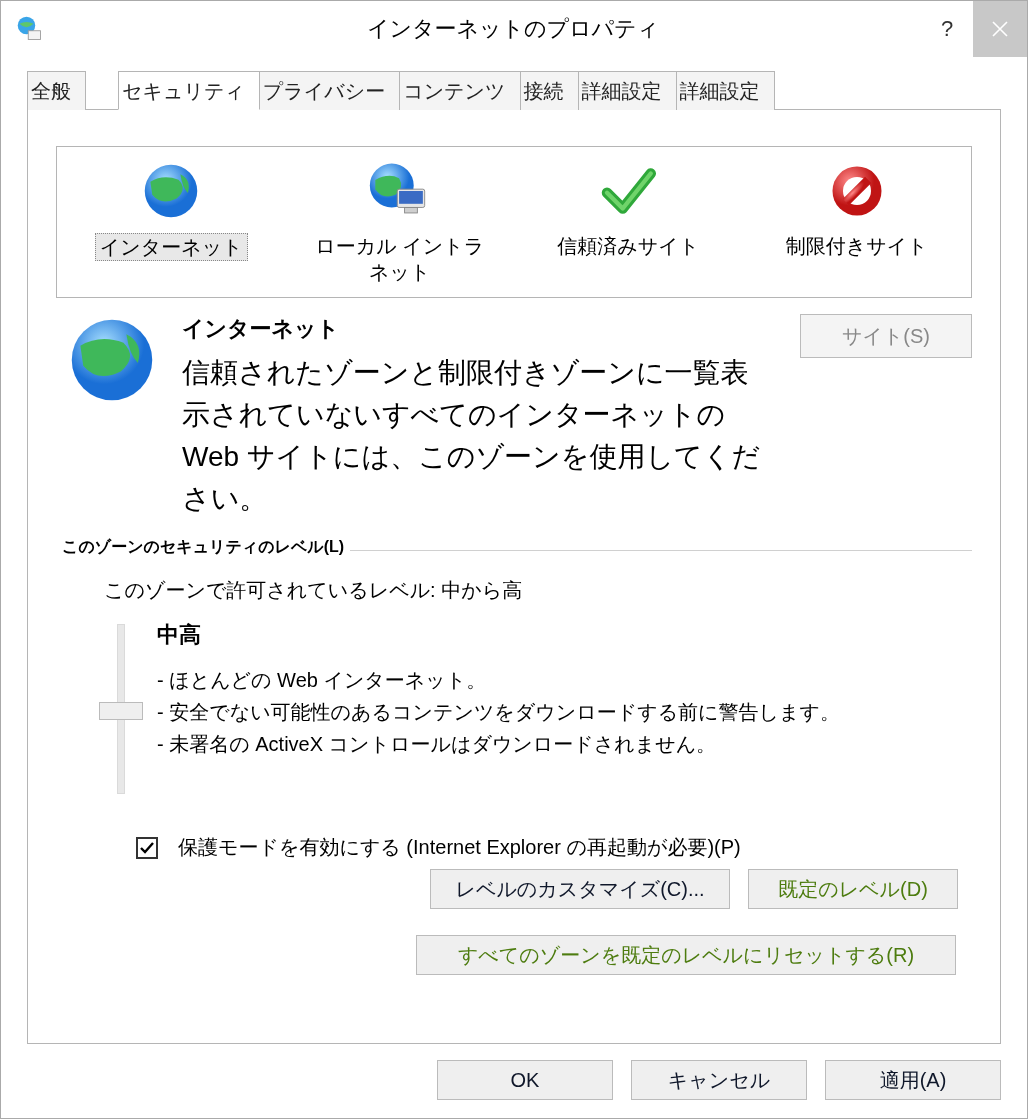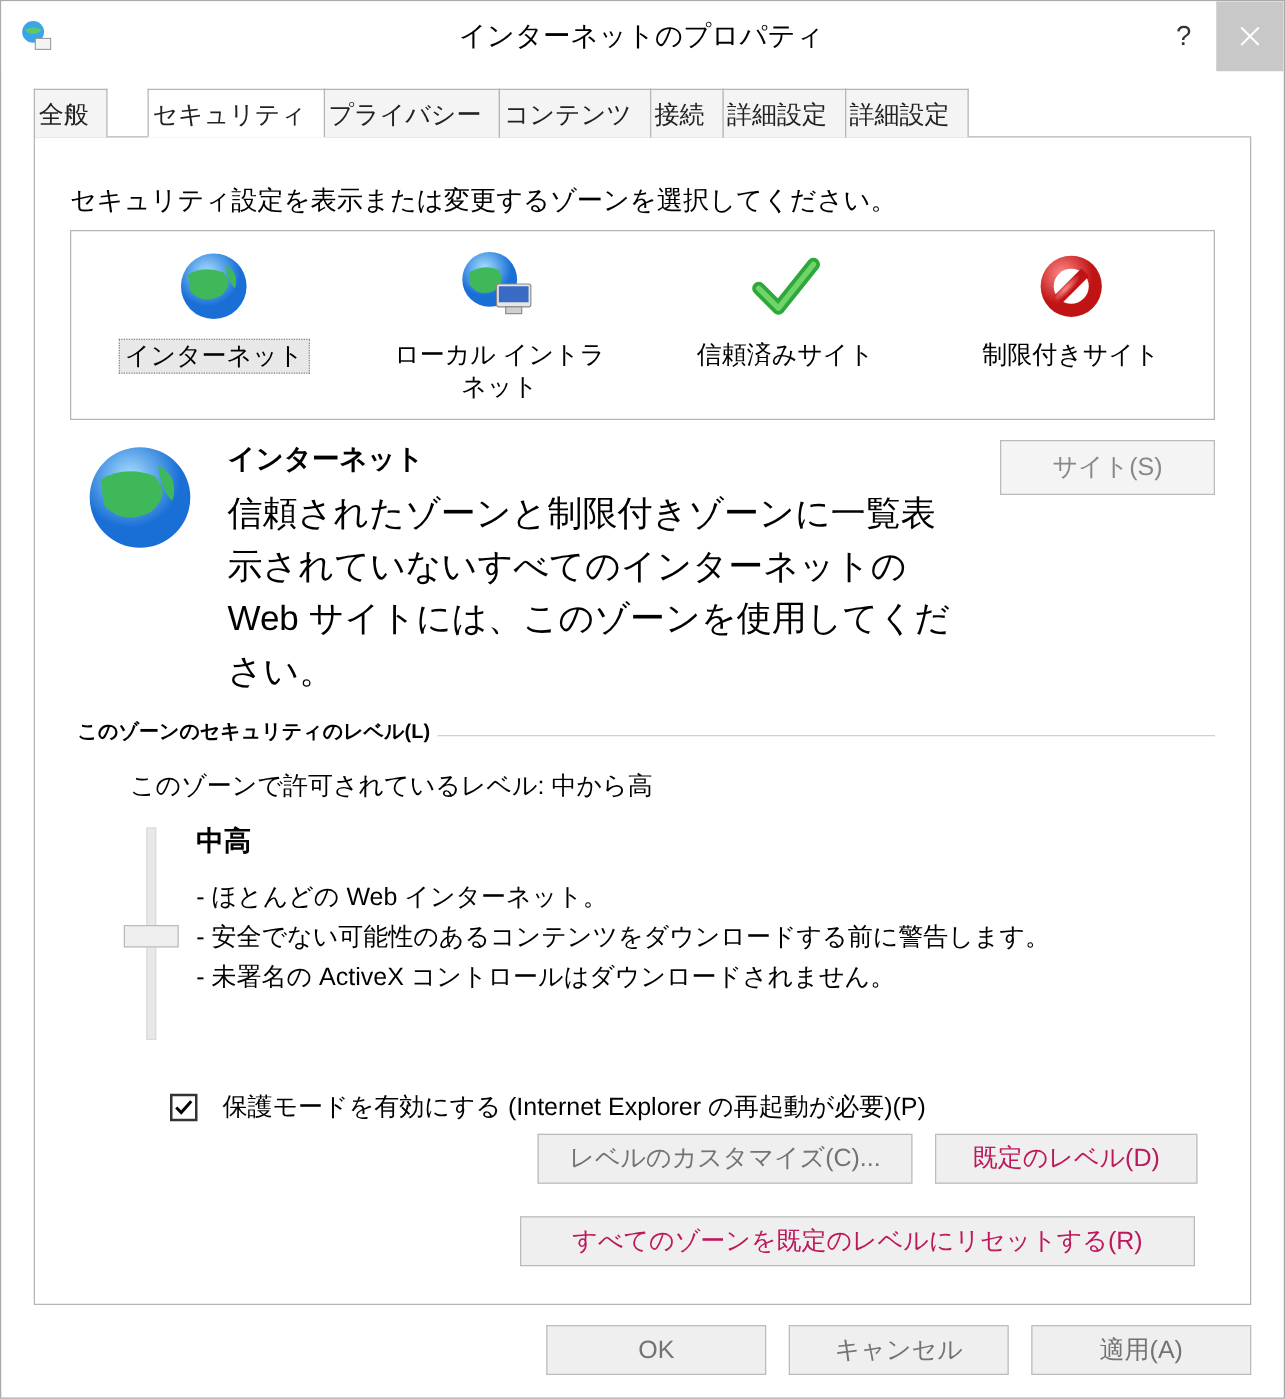--- a/index.html
+++ b/index.html
@@ -225,7 +225,6 @@
 </div>
 
 <div class="panel">
-  <div class="instruction">セキュリティ設定を表示または変更するゾーンを選択してください。</div>
 
   <div class="zone-box">
     <div class="zone-item selected">

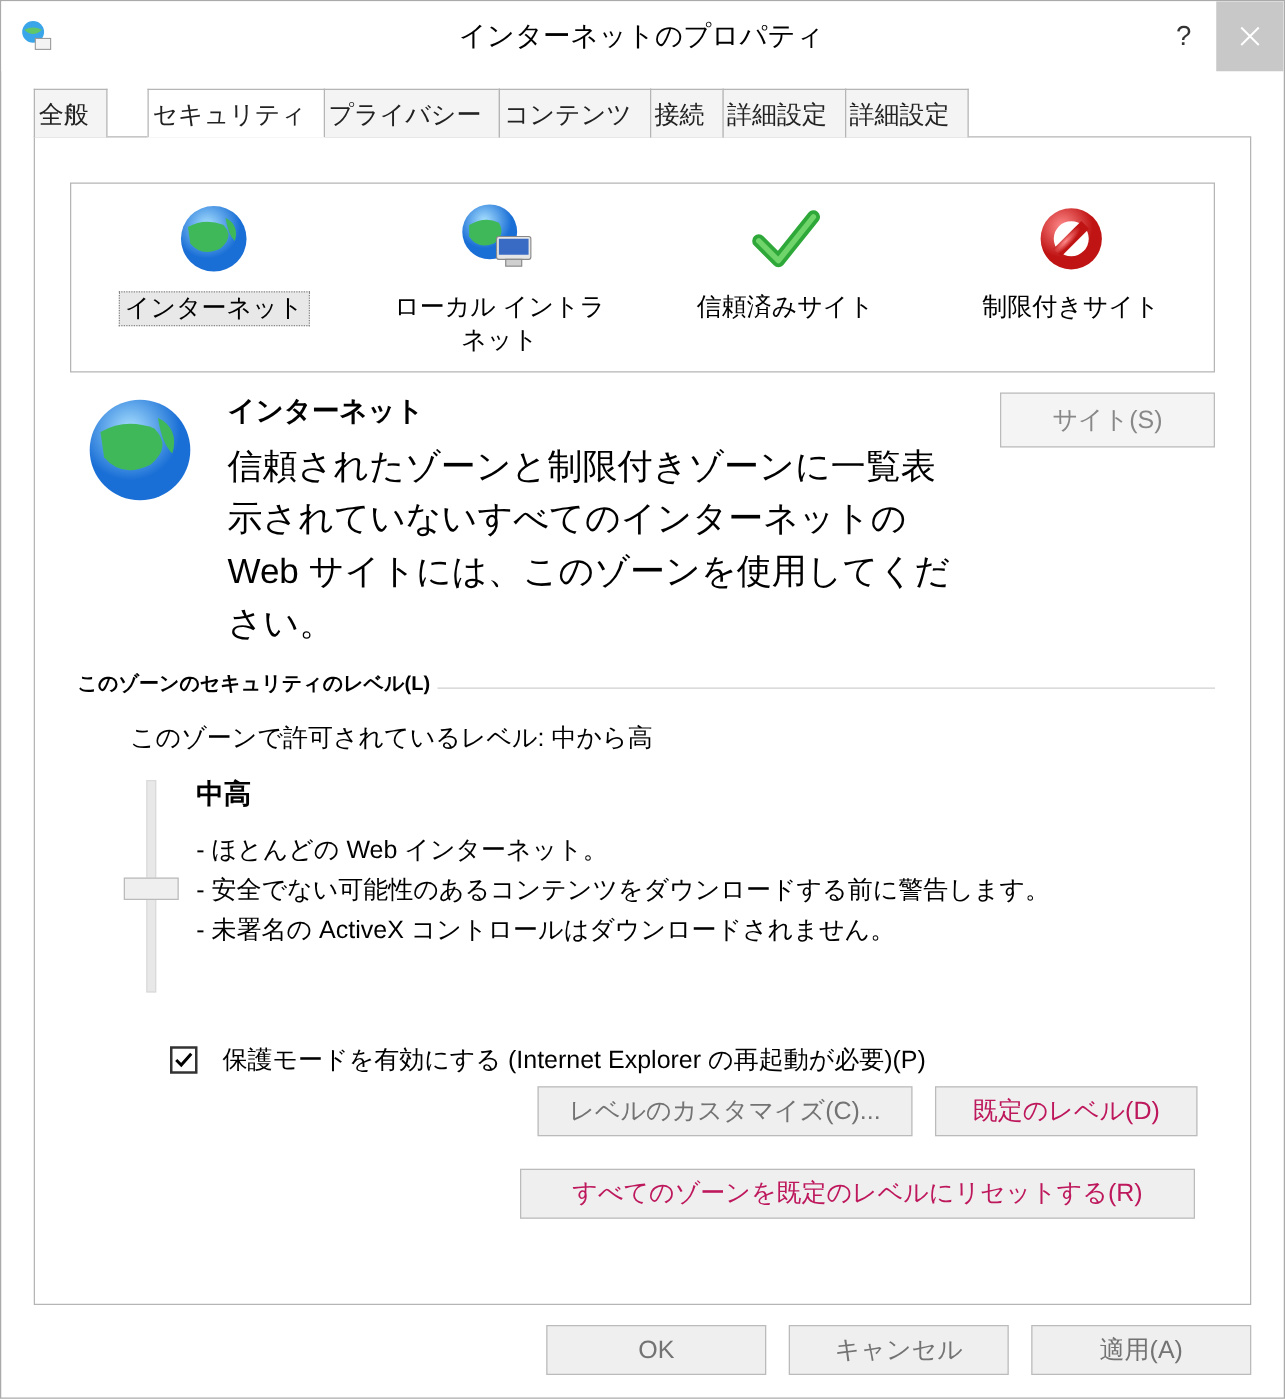--- a/index.html
+++ b/index.html
@@ -174,7 +174,7 @@
     text-align: center;
     line-height: 38px;
     padding: 0 14px;
-    color: #737373;
+    color: #0f172a;
   }
   .btn.disabled { color: #be185d; }
   .btn.wide { min-width: 300px; }

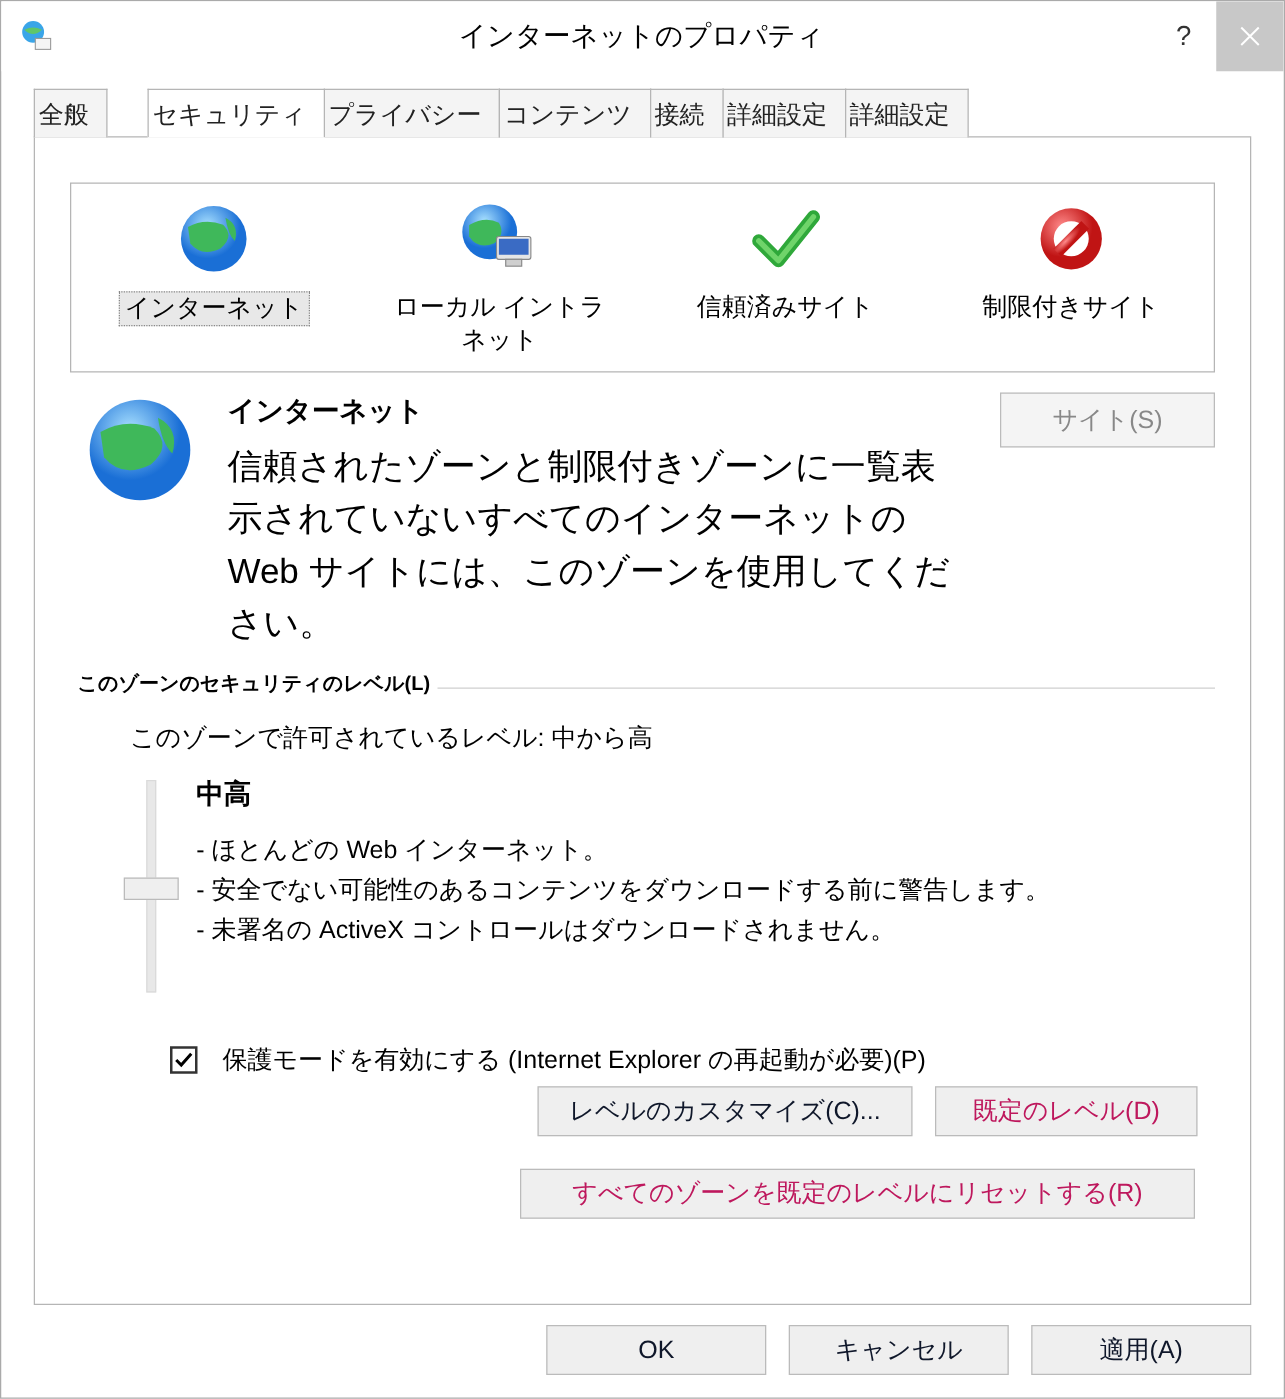--- a/index.html
+++ b/index.html
@@ -176,7 +176,7 @@
     padding: 0 14px;
     color: #0f172a;
   }
-  .btn.disabled { color: #be185d; }
+  .btn.disabled { color: #4d7c0f; }
   .btn.wide { min-width: 300px; }
   .btn-row.reset { justify-content: flex-end; margin-right: 16px; }
   .btn-row.reset .btn { width: 540px; }

